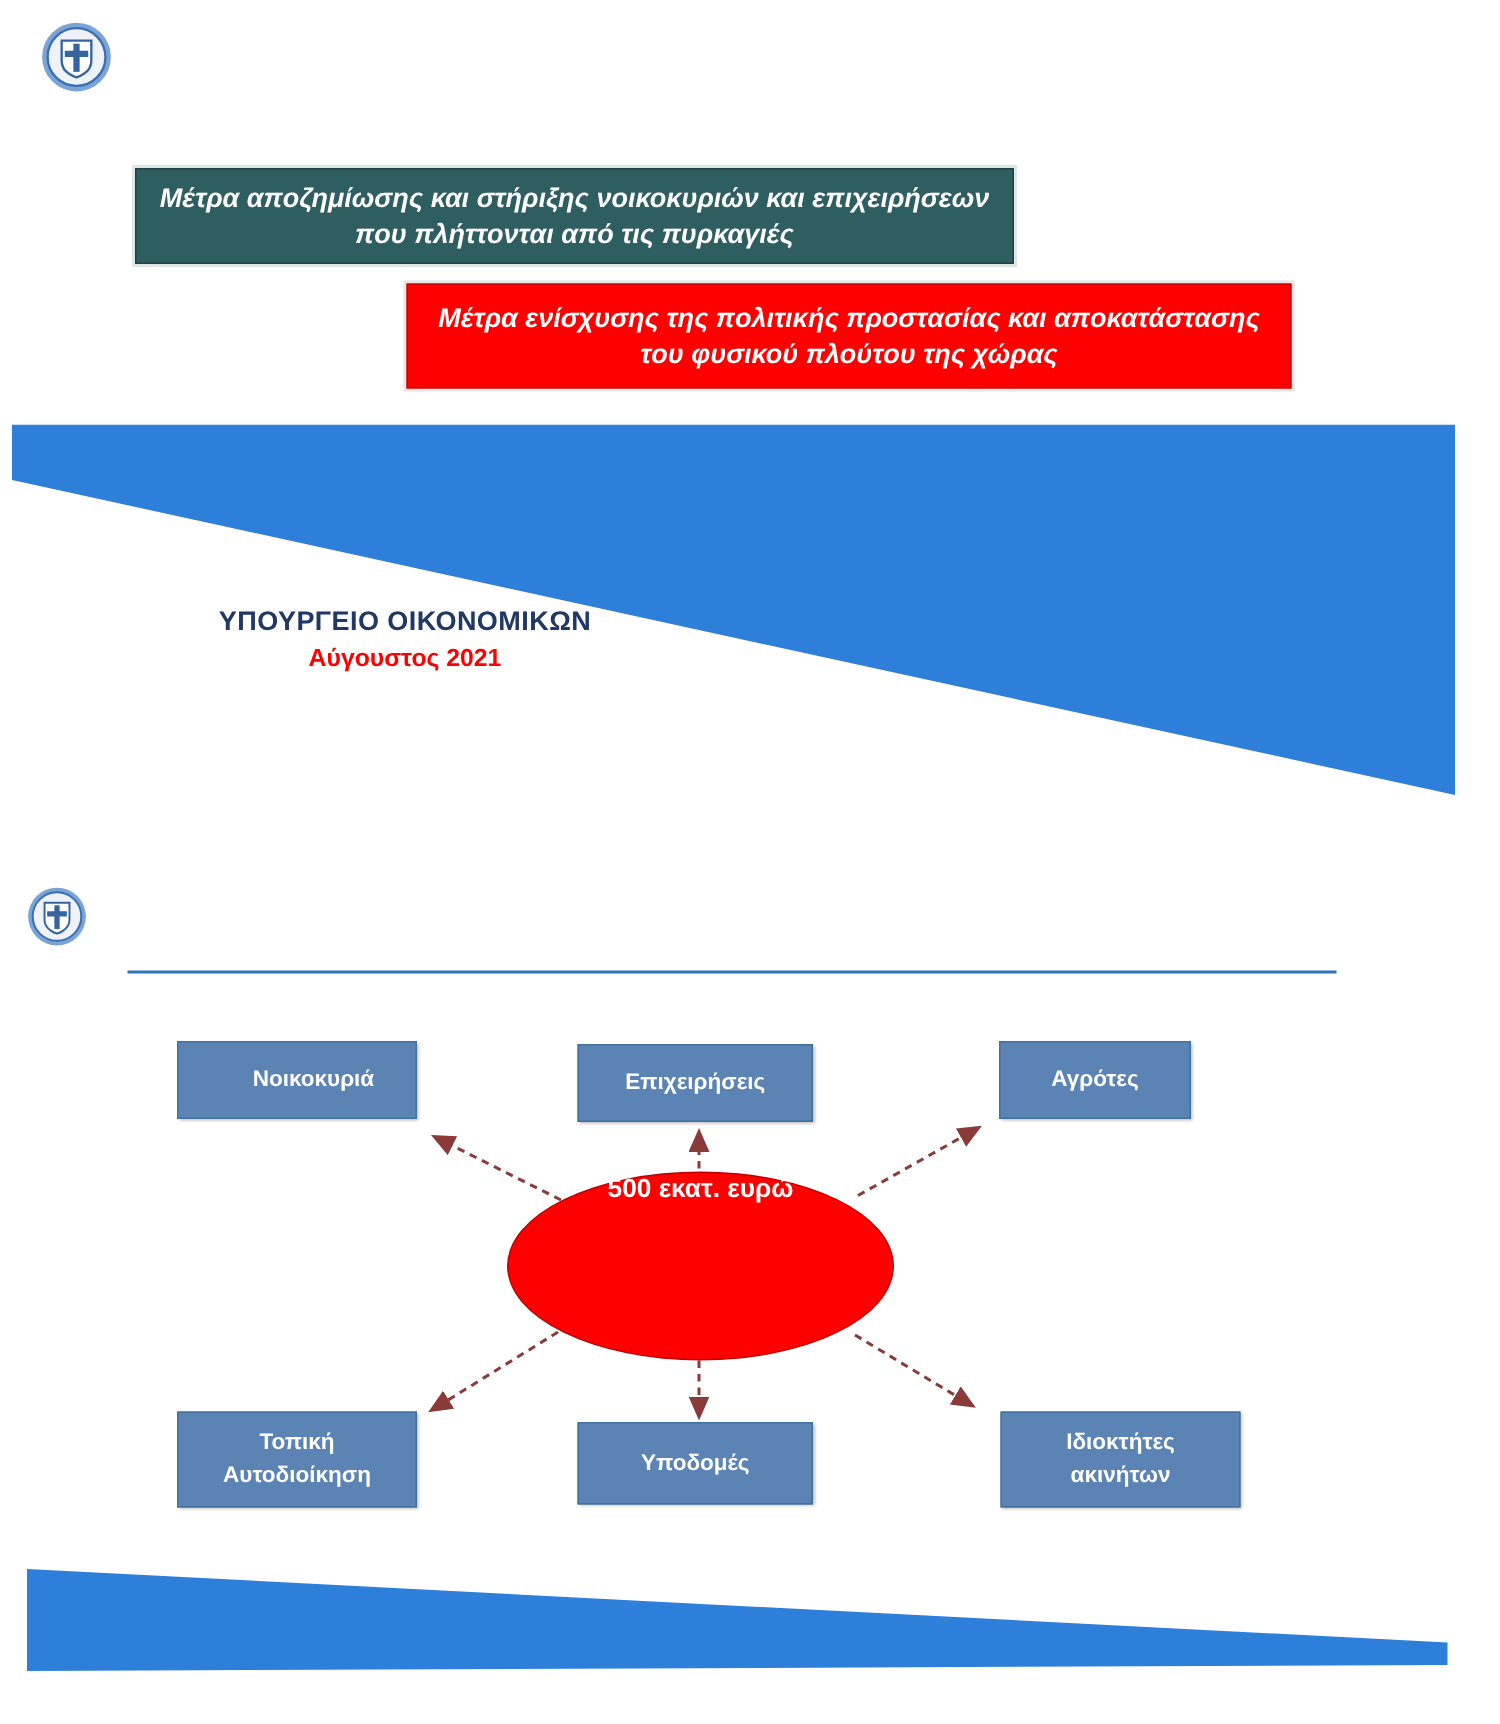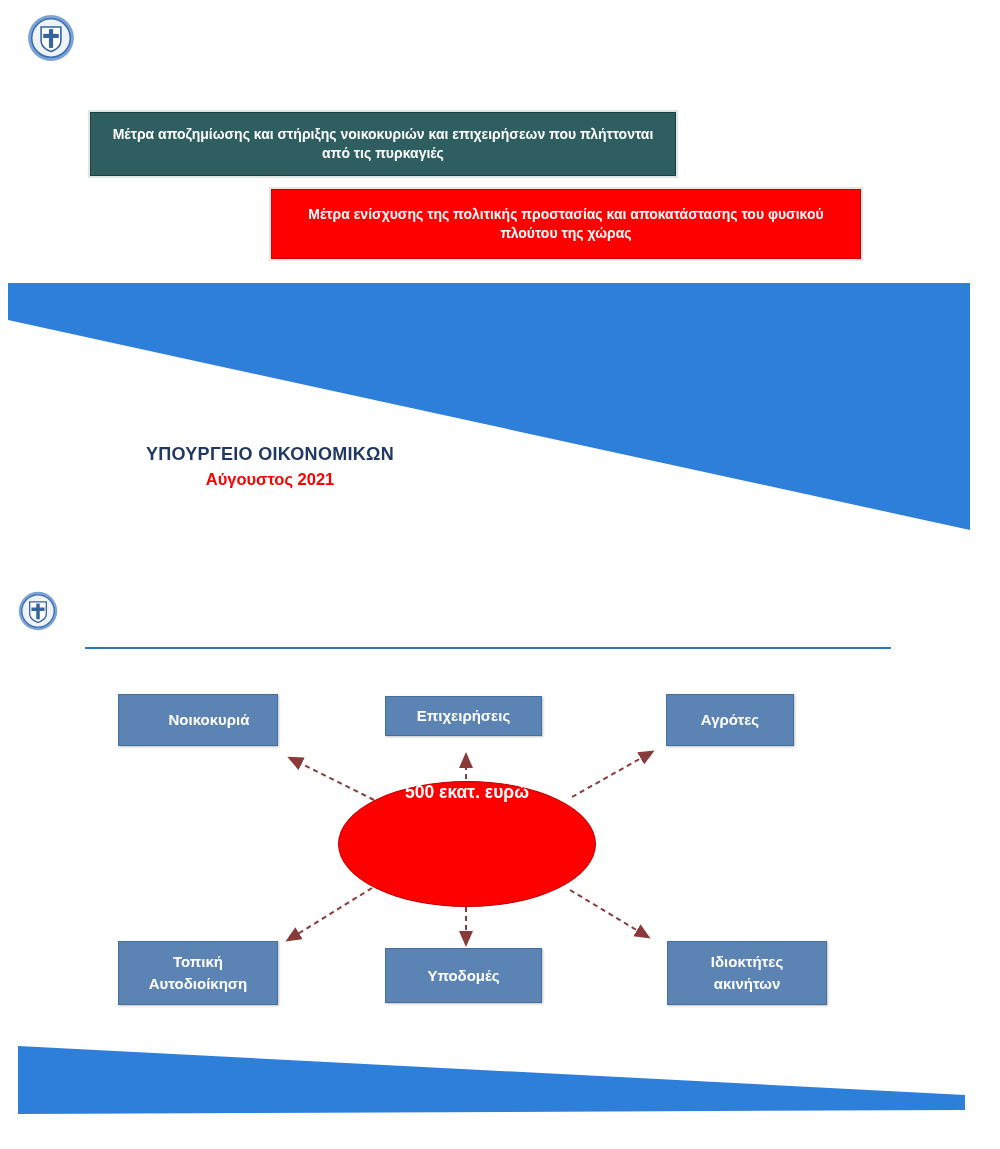--- a/index.html
+++ b/index.html
@@ -23,10 +23,11 @@
     text-align: center;
     color: #ffffff;
     font-weight: bold;
-    font-size: 14px;
+    font-size: 18px;
     line-height: 1.35;
     padding: 4px 10px;
     box-sizing: border-box;
+    font-style: italic;
   }
   .banner-teal {
     left: 90px; top: 112px; width: 586px; height: 64px;

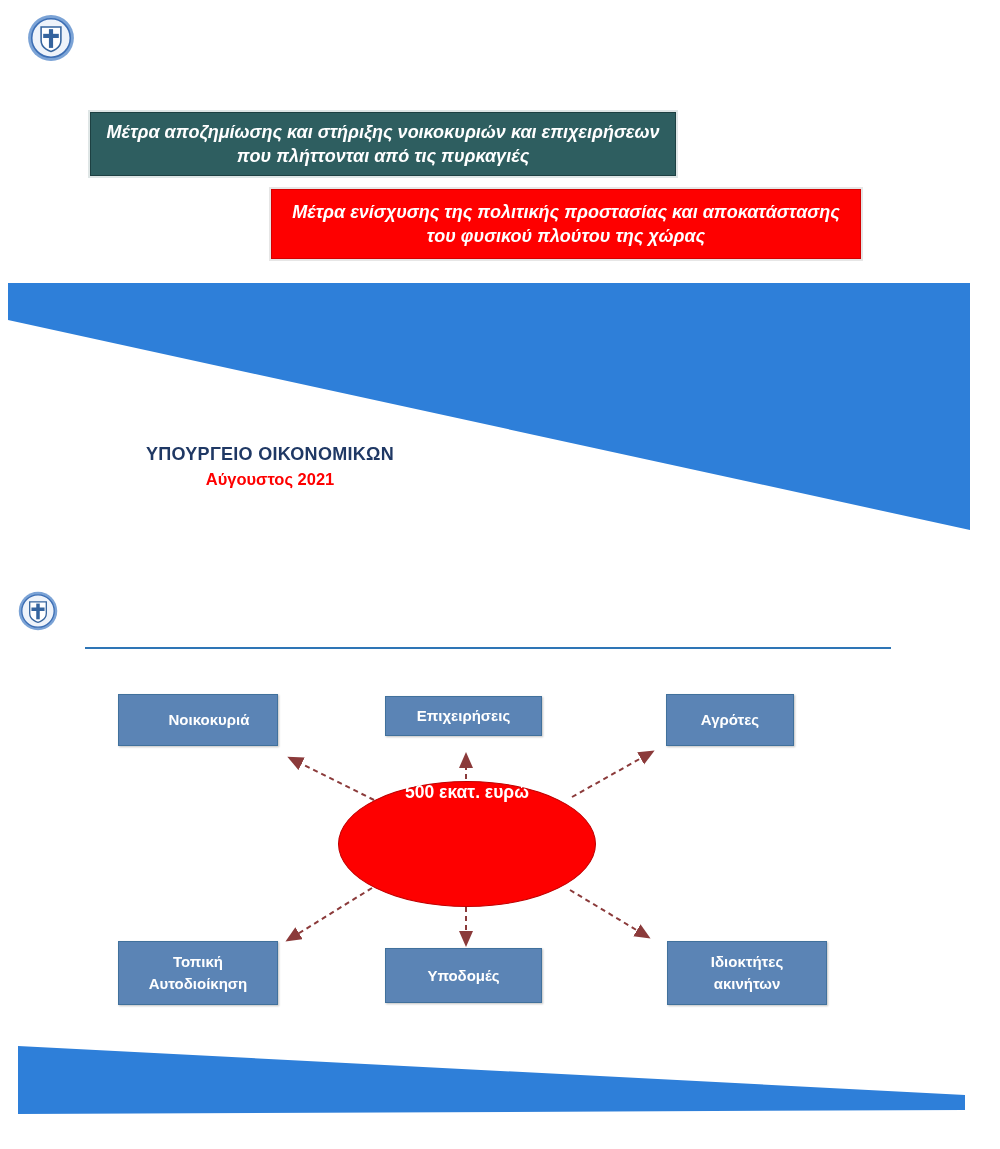--- a/index.html
+++ b/index.html
@@ -46,7 +46,7 @@
 
   .ministry-block {
     position: absolute;
-    left: 105px; top: 444px; width: 330px;
+    left: 105px; top: 404px; width: 330px;
     text-align: center;
   }
   .ministry-name {

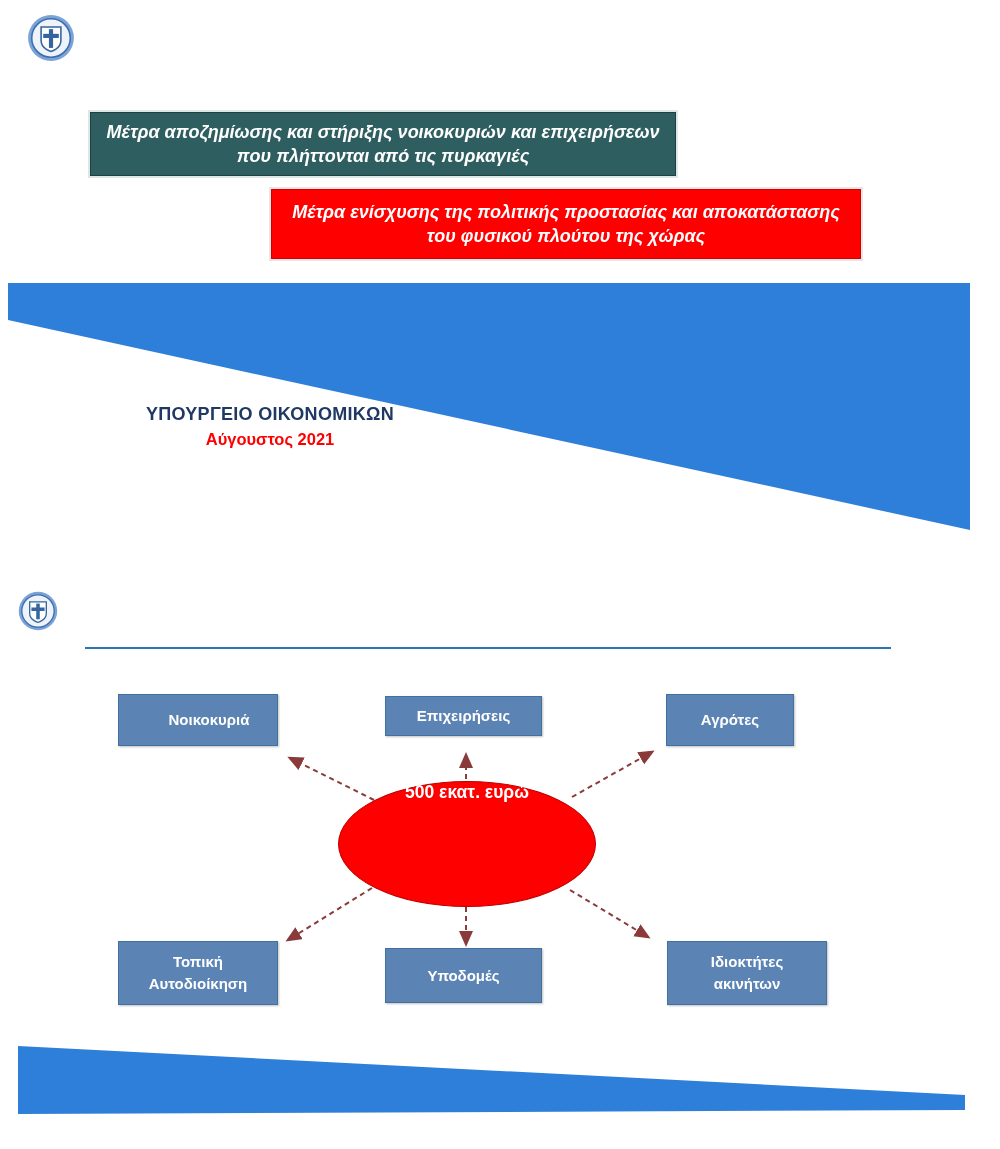--- a/index.html
+++ b/index.html
@@ -93,7 +93,7 @@
     padding: 2px 14px;
   }
   .node-households   { left: 118px; top: 694px; width: 160px; height: 52px; padding-left: 36px; }
-  .node-businesses   { left: 385px; top: 696px; width: 157px; height: 40px; }
+  .node-businesses   { left: 385px; top: 696px; width: 157px; height: 52px; }
   .node-farmers      { left: 666px; top: 694px; width: 128px; height: 52px; }
   .node-localgov     { left: 118px; top: 941px; width: 160px; height: 64px; }
   .node-infra        { left: 385px; top: 948px; width: 157px; height: 55px; }

